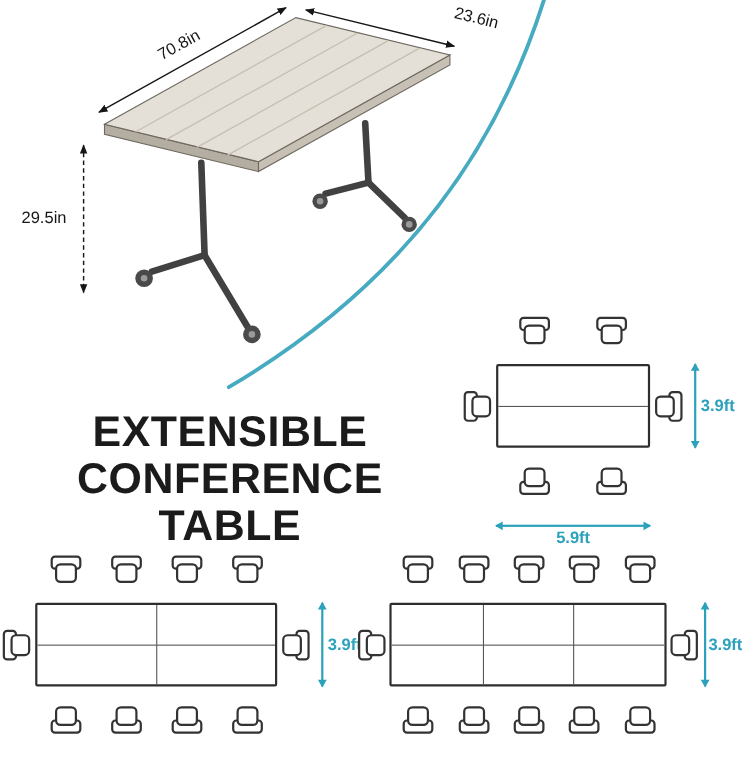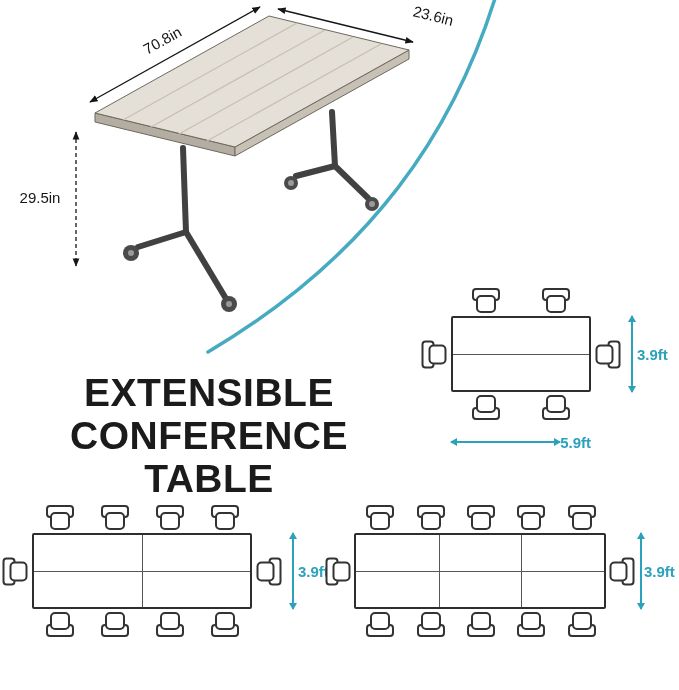--- a/index.html
+++ b/index.html
@@ -15,7 +15,7 @@
   .headline p{margin-top:9px;font-size:21px;font-weight:400;color:#2d2d2d}
 
   
-  .diagram{position:absolute;display:flex;flex-direction:column;gap:3px}
+  .diagram{position:absolute;display:flex;flex-direction:column;gap:18px}
   .d1{left:420px;top:288px}
   .d2{left:1px;top:505px}
   .d3{left:324px;top:505px}

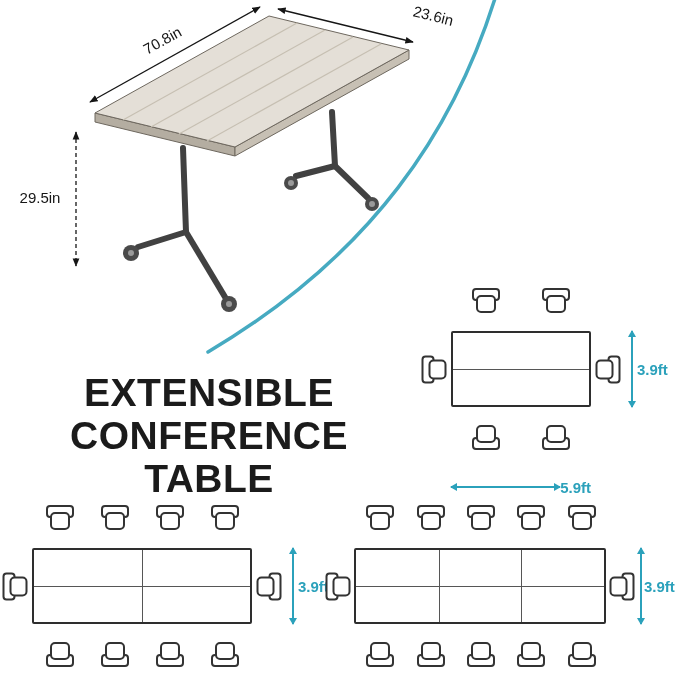--- a/index.html
+++ b/index.html
@@ -56,7 +56,7 @@
   .dim-v::after{content:"";position:absolute;bottom:-1px;left:-3px;
     border-left:4px solid transparent;border-right:4px solid transparent;
     border-top:7px solid var(--accent,#2ba1bb)}
-  .hdim{display:flex;flex-direction:row;align-items:center;margin-top:9px}
+  .hdim{display:flex;flex-direction:column;align-items:center;margin-top:9px}
   .dim-h{position:relative;height:2px;width:100%;background:var(--accent,#2ba1bb)}
   .dim-h::before{content:"";position:absolute;left:-1px;top:-3px;
     border-top:4px solid transparent;border-bottom:4px solid transparent;

